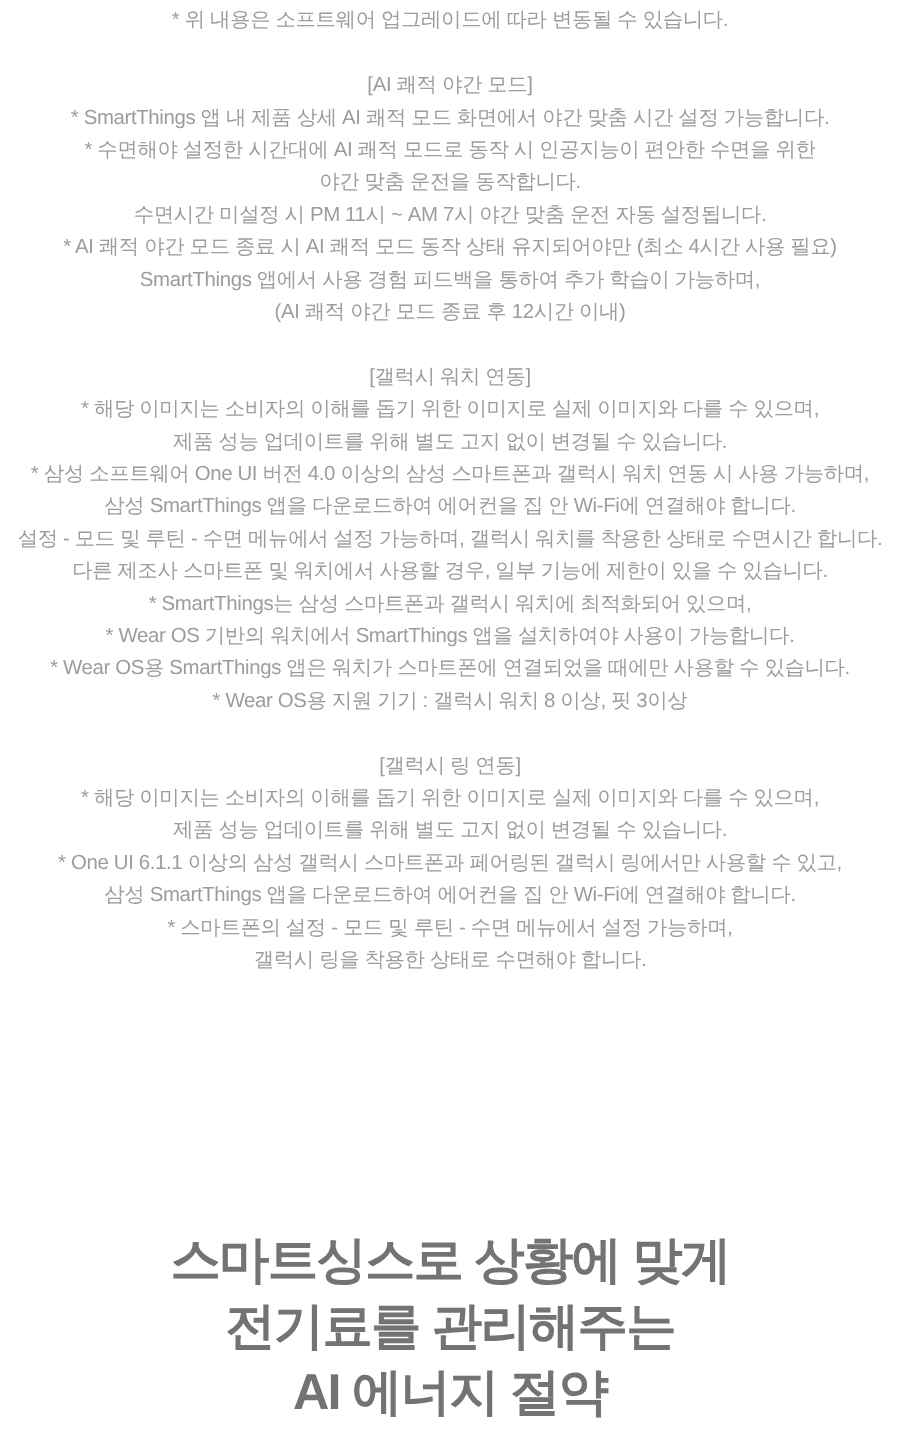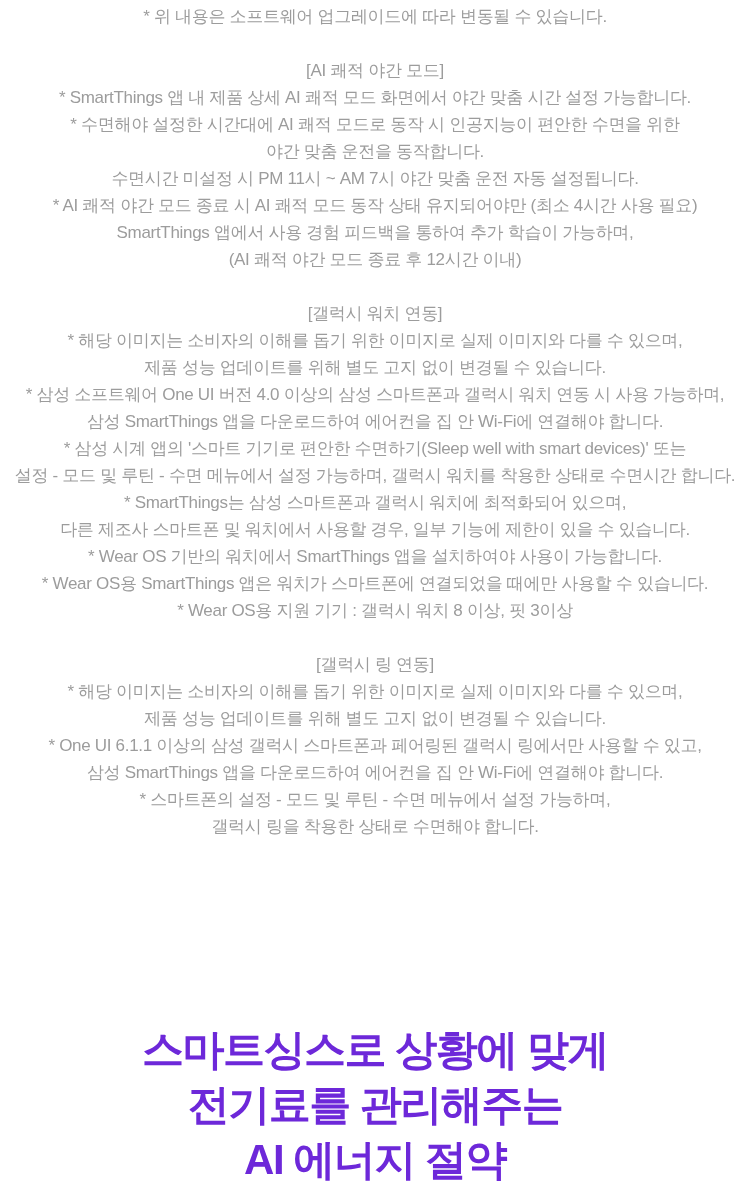--- a/index.html
+++ b/index.html
@@ -64,7 +64,6 @@
       <div class="line">제품 성능 업데이트를 위해 별도 고지 없이 변경될 수 있습니다.</div>
       <div class="line">* 삼성 소프트웨어 One UI 버전 4.0 이상의 삼성 스마트폰과 갤럭시 워치 연동 시 사용 가능하며,</div>
       <div class="line">삼성 SmartThings 앱을 다운로드하여 에어컨을 집 안 Wi-Fi에 연결해야 합니다.</div>
-      <div class="line">* 삼성 시계 앱의 '스마트 기기로 편안한 수면하기(Sleep well with smart devices)' 또는</div>
       <div class="line">설정 - 모드 및 루틴 - 수면 메뉴에서 설정 가능하며, 갤럭시 워치를 착용한 상태로 수면시간 합니다.</div>
       <div class="line">* SmartThings는 삼성 스마트폰과 갤럭시 워치에 최적화되어 있으며,</div>
       <div class="line">다른 제조사 스마트폰 및 워치에서 사용할 경우, 일부 기능에 제한이 있을 수 있습니다.</div>

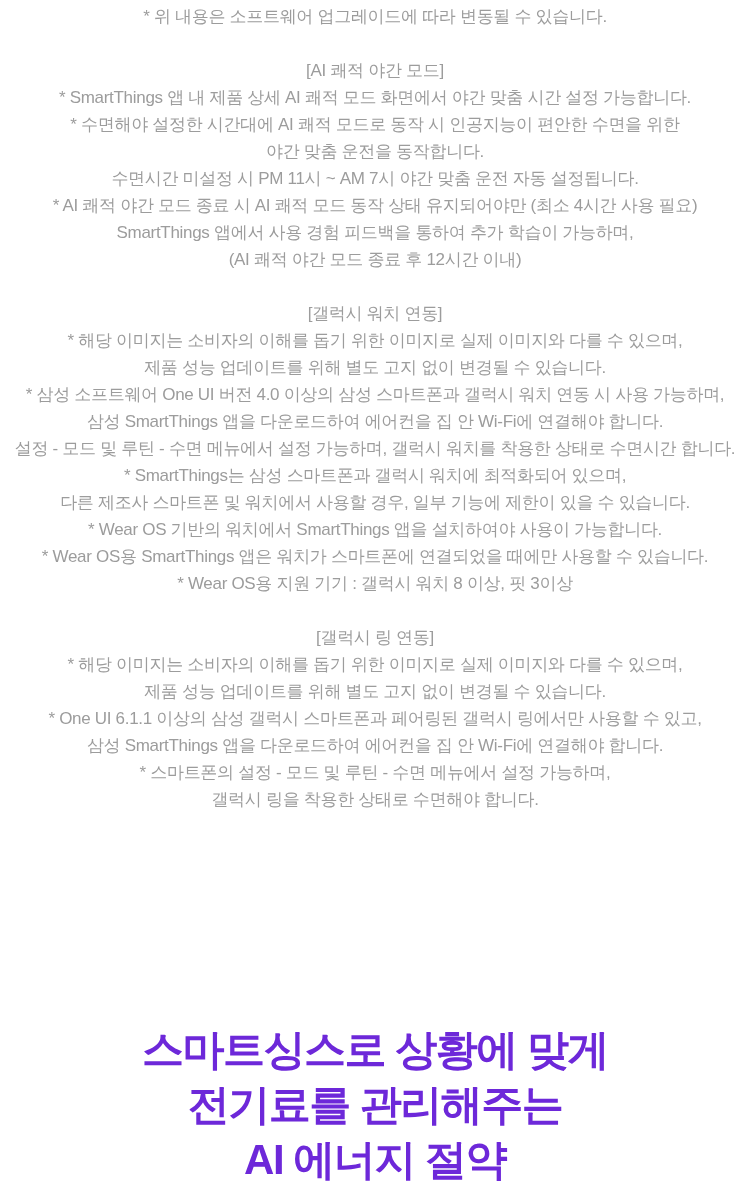--- a/index.html
+++ b/index.html
@@ -65,8 +65,8 @@
       <div class="line">* 삼성 소프트웨어 One UI 버전 4.0 이상의 삼성 스마트폰과 갤럭시 워치 연동 시 사용 가능하며,</div>
       <div class="line">삼성 SmartThings 앱을 다운로드하여 에어컨을 집 안 Wi-Fi에 연결해야 합니다.</div>
       <div class="line">설정 - 모드 및 루틴 - 수면 메뉴에서 설정 가능하며, 갤럭시 워치를 착용한 상태로 수면시간 합니다.</div>
+      <div class="line">다른 제조사 스마트폰 및 워치에서 사용할 경우, 일부 기능에 제한이 있을 수 있습니다.</div>
       <div class="line">* SmartThings는 삼성 스마트폰과 갤럭시 워치에 최적화되어 있으며,</div>
-      <div class="line">다른 제조사 스마트폰 및 워치에서 사용할 경우, 일부 기능에 제한이 있을 수 있습니다.</div>
       <div class="line">* Wear OS 기반의 워치에서 SmartThings 앱을 설치하여야 사용이 가능합니다.</div>
       <div class="line">* Wear OS용 SmartThings 앱은 워치가 스마트폰에 연결되었을 때에만 사용할 수 있습니다.</div>
       <div class="line">* Wear OS용 지원 기기 : 갤럭시 워치 8 이상, 핏 3이상</div>

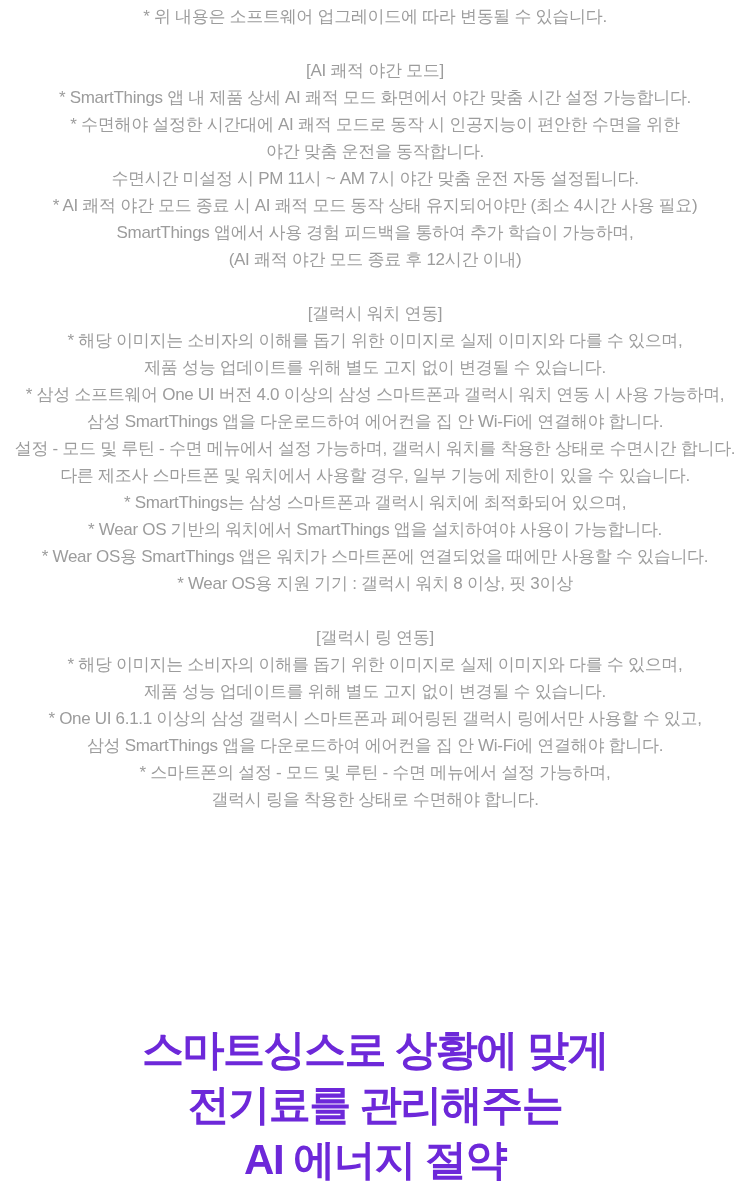--- a/index.html
+++ b/index.html
@@ -30,7 +30,7 @@
     top: 1022px; left: 0;
     width: 100%;
     text-align: center;
-    color: #6d28d9;
+    color: #737373;
     font-weight: 700;
     font-size: 42px;
     line-height: 55px;

